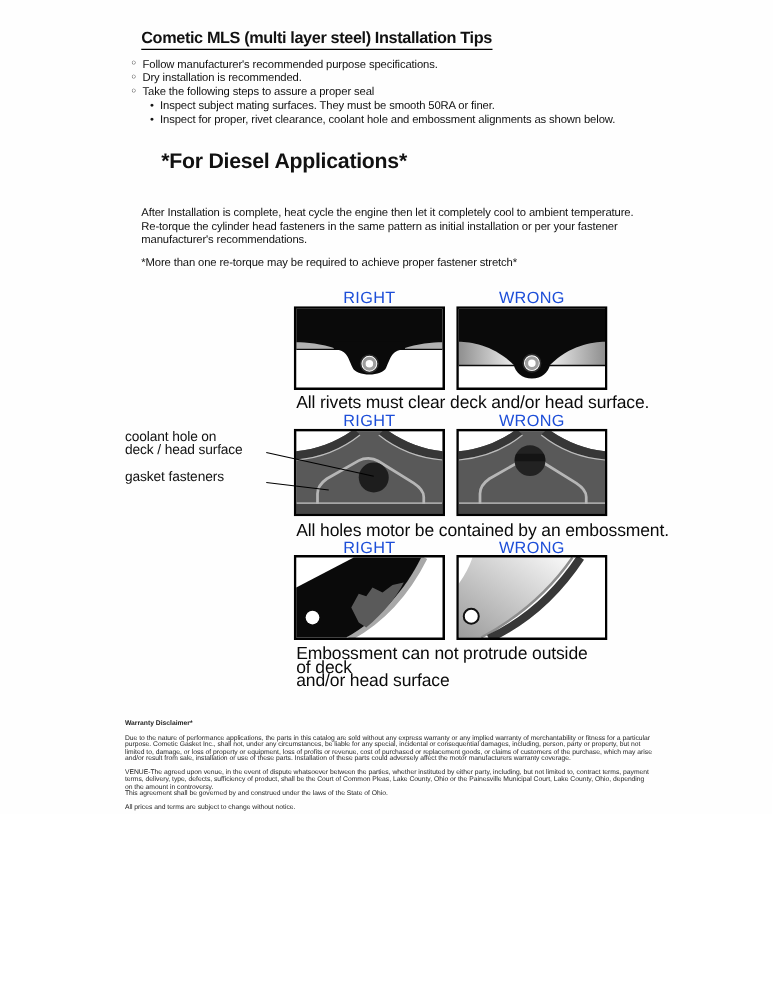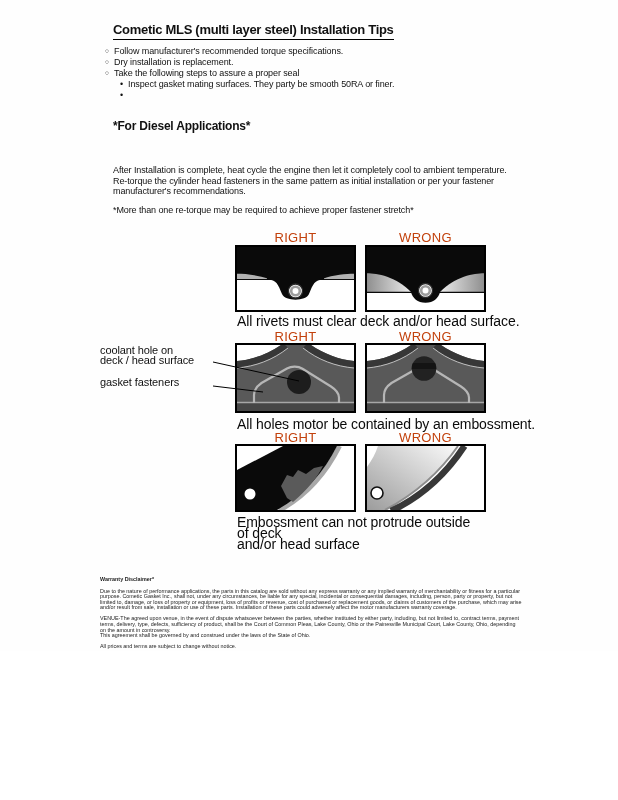--- a/index.html
+++ b/index.html
@@ -53,7 +53,7 @@
   <div class="abs bullets">
     <div class="b-row">
       <span class="b-mark1">○</span>
-      <span>Follow manufacturer's recommended torque specifications.</span>
+      <span>Follow manufacturer's recommended purpose specifications.</span>
     </div>
     <div class="b-row">
       <span class="b-mark1">○</span>

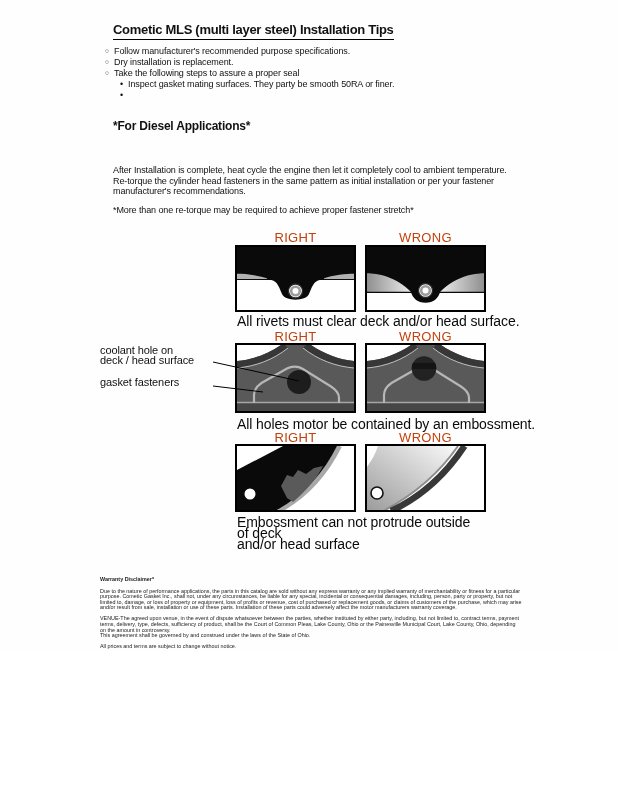--- a/index.html
+++ b/index.html
@@ -57,7 +57,7 @@
     </div>
     <div class="b-row">
       <span class="b-mark1">○</span>
-      <span>Dry installation is replacement.</span>
+      <span>Dry installation is recommended.</span>
     </div>
     <div class="b-row">
       <span class="b-mark1">○</span>

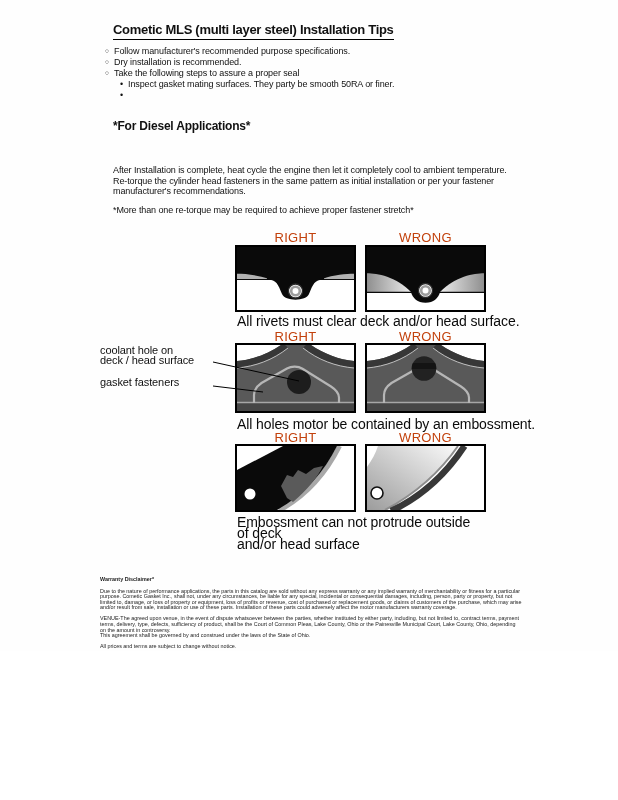--- a/index.html
+++ b/index.html
@@ -65,7 +65,7 @@
     </div>
     <div class="b-row sub">
       <span class="b-mark2">•</span>
-      <span>Inspect gasket mating surfaces.  They party be smooth 50RA or finer.</span>
+      <span>Inspect subject mating surfaces.  They must be smooth 50RA or finer.</span>
     </div>
     <div class="b-row sub">
       <span class="b-mark2">•</span>

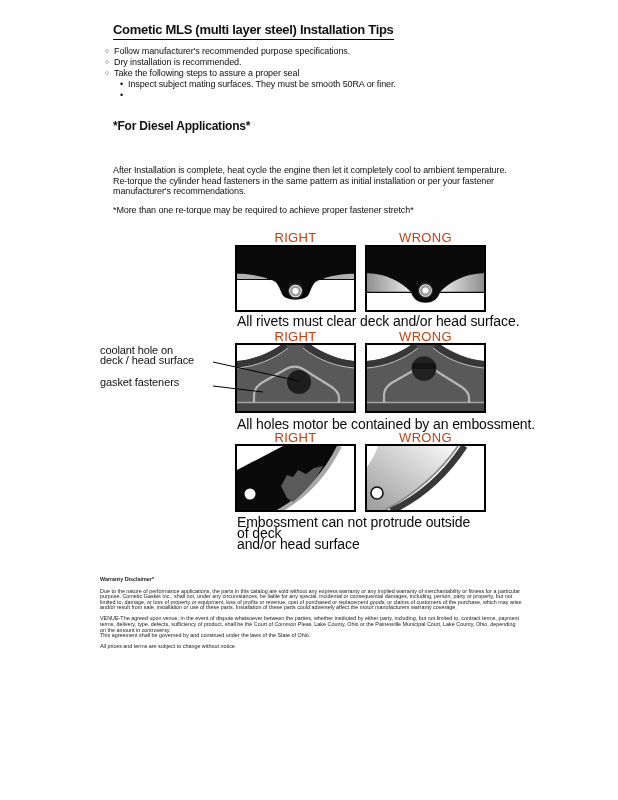--- a/index.html
+++ b/index.html
@@ -69,6 +69,7 @@
     </div>
     <div class="b-row sub">
       <span class="b-mark2">•</span>
+      <span>Inspect for proper, rivet clearance, coolant hole and embossment alignments as shown below.</span>
     </div>
   </div>
 

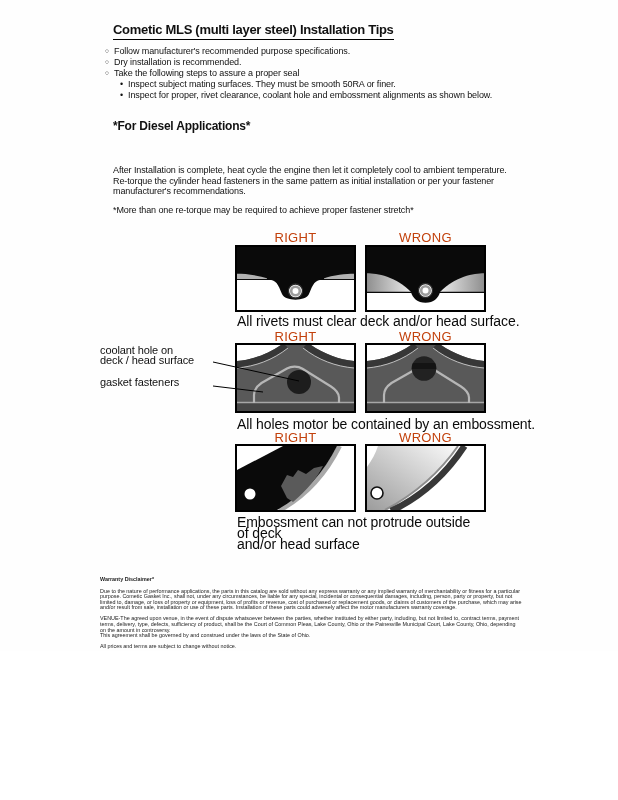--- a/index.html
+++ b/index.html
@@ -17,7 +17,7 @@
   .b-row.sub { margin-left:15px; }
   .b-mark1 { width:9px; font-size:6.5px; line-height:10.9px; flex:none; }
   .b-mark2 { width:8px; font-size:9px; line-height:10.9px; flex:none; }
-  .diesel-h { left:113px; top:119px; font-size:12px; font-weight:700; letter-spacing:-0.2px; white-space:nowrap; }
+  .diesel-h { left:129px; top:119px; font-size:17px; font-weight:700; letter-spacing:-0.2px; white-space:nowrap; }
   .body-p { font-size:9px; line-height:10.6px; letter-spacing:-0.1px; }
   .p1 { left:113px; top:135px; width:402px; }
   .p2 { left:113px; top:165px; width:404px; }

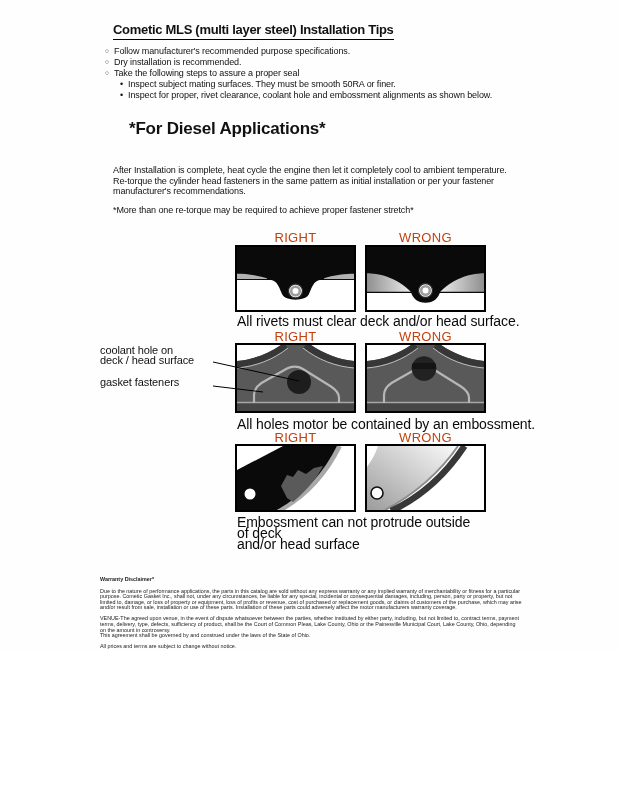--- a/index.html
+++ b/index.html
@@ -22,7 +22,7 @@
   .p1 { left:113px; top:135px; width:402px; }
   .p2 { left:113px; top:165px; width:404px; }
   .note { left:113px; top:205px; width:420px; }
-  .dlabel { width:121px; text-align:center; font-size:13px; letter-spacing:0.3px; color:#c2410c; white-space:nowrap; }
+  .dlabel { width:121px; text-align:center; font-size:13px; letter-spacing:0.3px; color:#1d4ed8; white-space:nowrap; }
   .dl-r1 { left:235px; top:230px; } .dl-w1 { left:365px; top:230px; }
   .dl-r2 { left:235px; top:329px; } .dl-w2 { left:365px; top:329px; }
   .dl-r3 { left:235px; top:430px; } .dl-w3 { left:365px; top:430px; }

